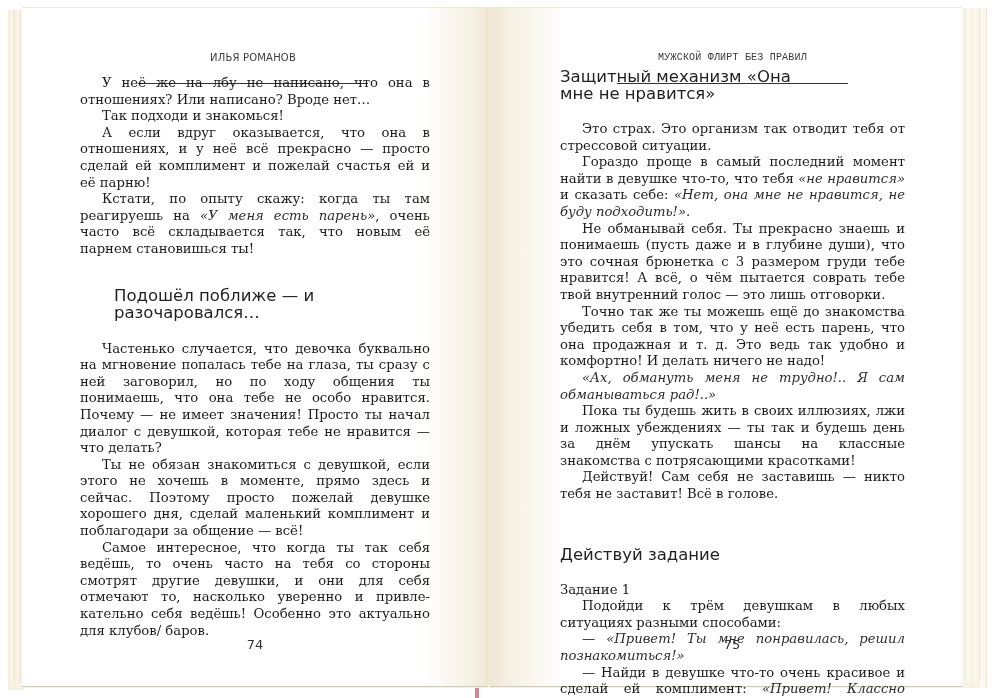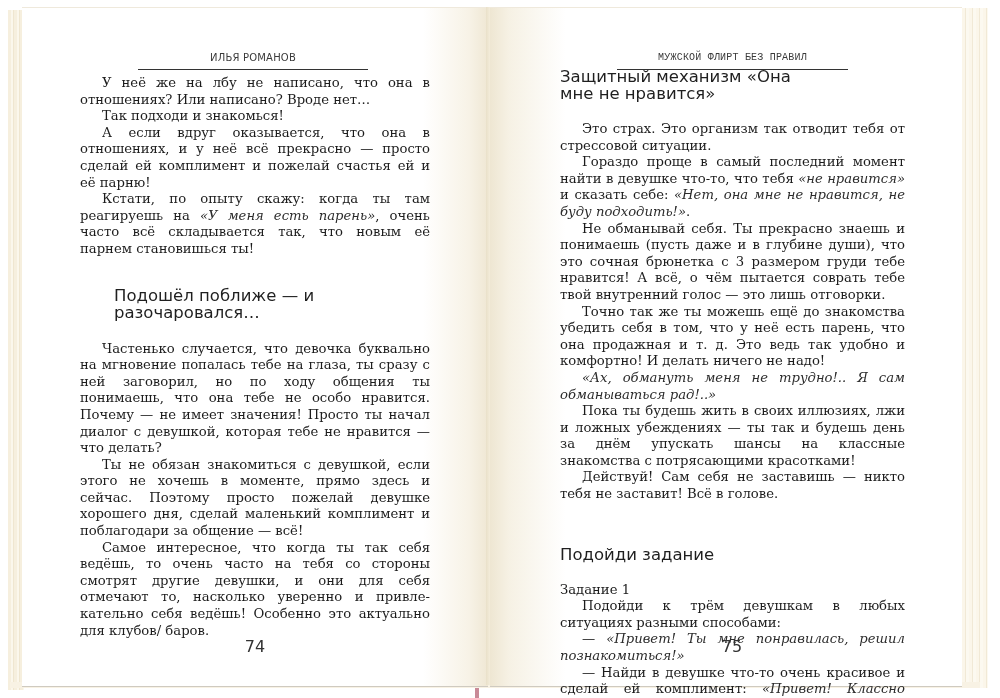--- a/index.html
+++ b/index.html
@@ -41,7 +41,7 @@
   .running-head {
     position:absolute; top:44px; font-family:"DejaVu Sans", sans-serif;
     font-size:10px; letter-spacing:0.2px; color:#3a3a3a; text-align:center;
-    border-bottom:1.5px solid #333; padding-bottom:6px;
+    border-bottom:1.5px solid #333; padding-bottom:20px;
   }
   .left .running-head { left:116px; width:230px; }
   .right .running-head { left:127px; width:231px;font-family:Liberation Mono, monospace; }

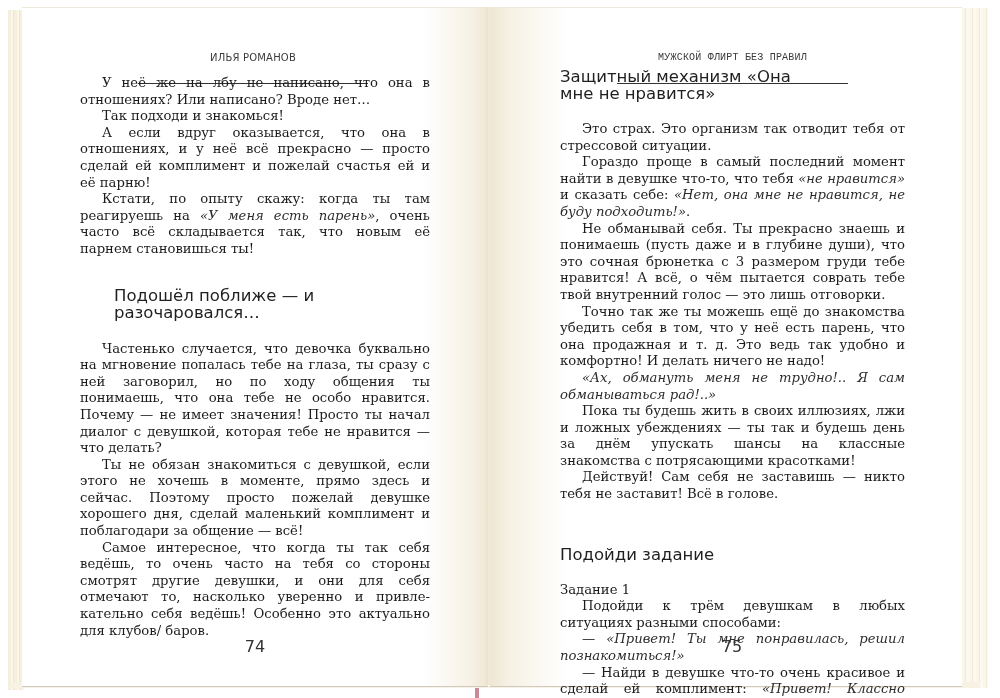--- a/index.html
+++ b/index.html
@@ -106,7 +106,7 @@
       <p>Действуй! Сам себя не заставишь — никто тебя не за­ставит! Всё в голове.</p>
 
       <div style="height:43px"></div>
-      <h2 class="h2">Подойди задание</h2>
+      <h2 class="h2">Действуй задание</h2>
       <div style="height:19px"></div>
 
       <p class="noindent b">Задание 1</p>

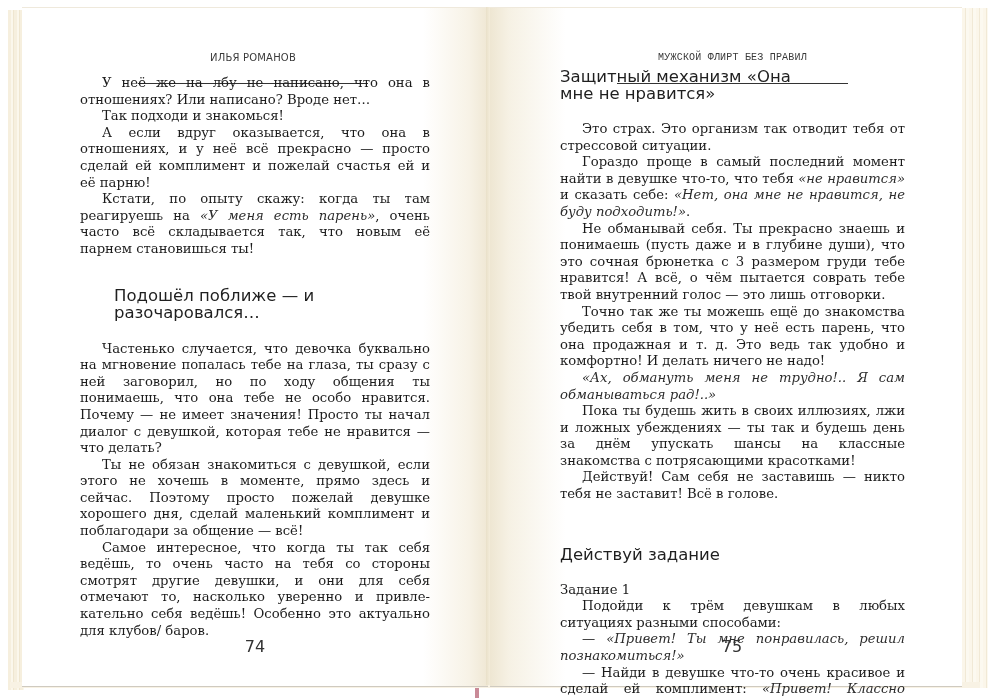--- a/index.html
+++ b/index.html
@@ -59,7 +59,7 @@
   .b { font-weight:normal; }
   .i { font-style:italic; color:#2c2c2c; }
   .pagenum { position:absolute; top:629px; font-family:"DejaVu Sans", sans-serif;
-    font-size:16px; color:#333; width:40px; text-align:center; }
+    font-size:13px; color:#333; width:40px; text-align:center; }
   .left .pagenum { left:213px; }
   .right .pagenum { left:222px; }
 </style>

